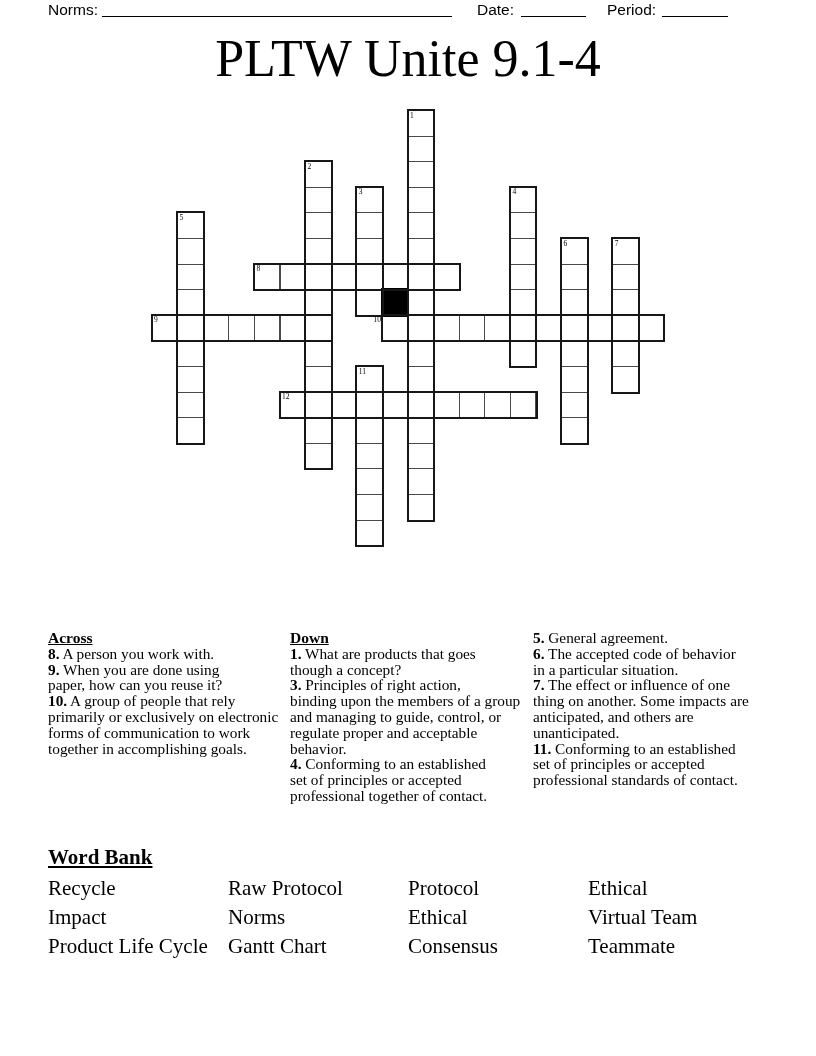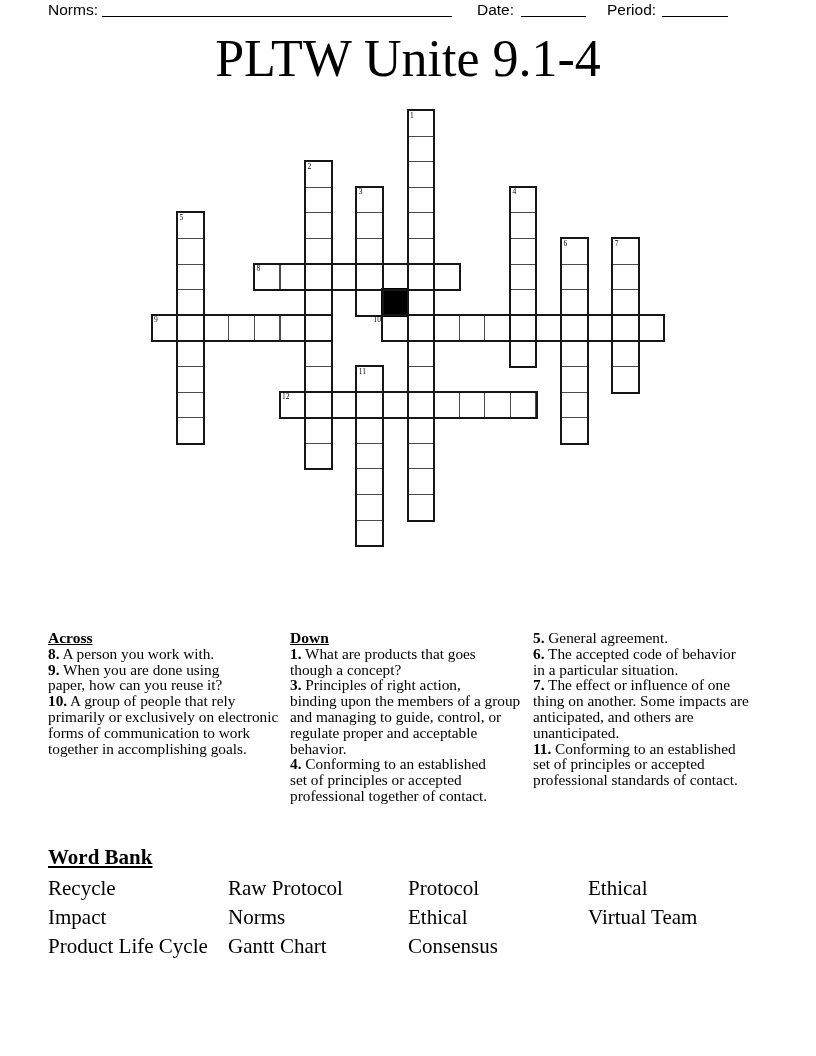--- a/index.html
+++ b/index.html
@@ -237,6 +237,7 @@
     <div>Product Life Cycle</div>
     <div>Gantt Chart</div>
     <div>Consensus</div>
+    <div>Teammate</div>
   </div>
 
 </body></html>

